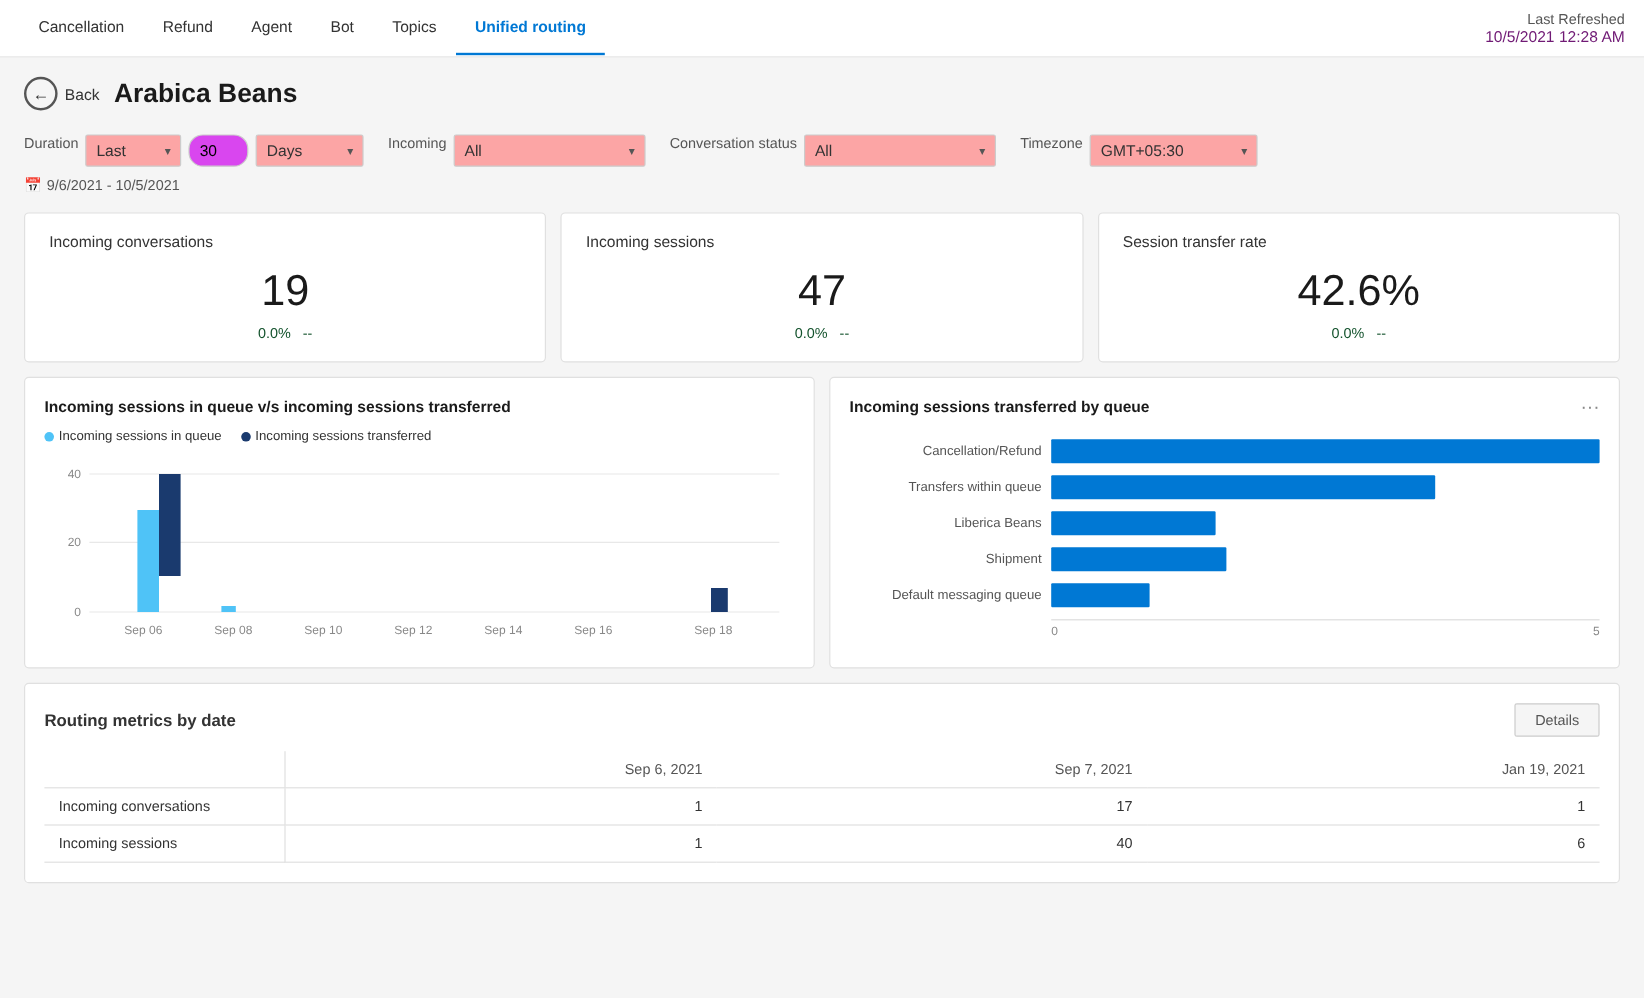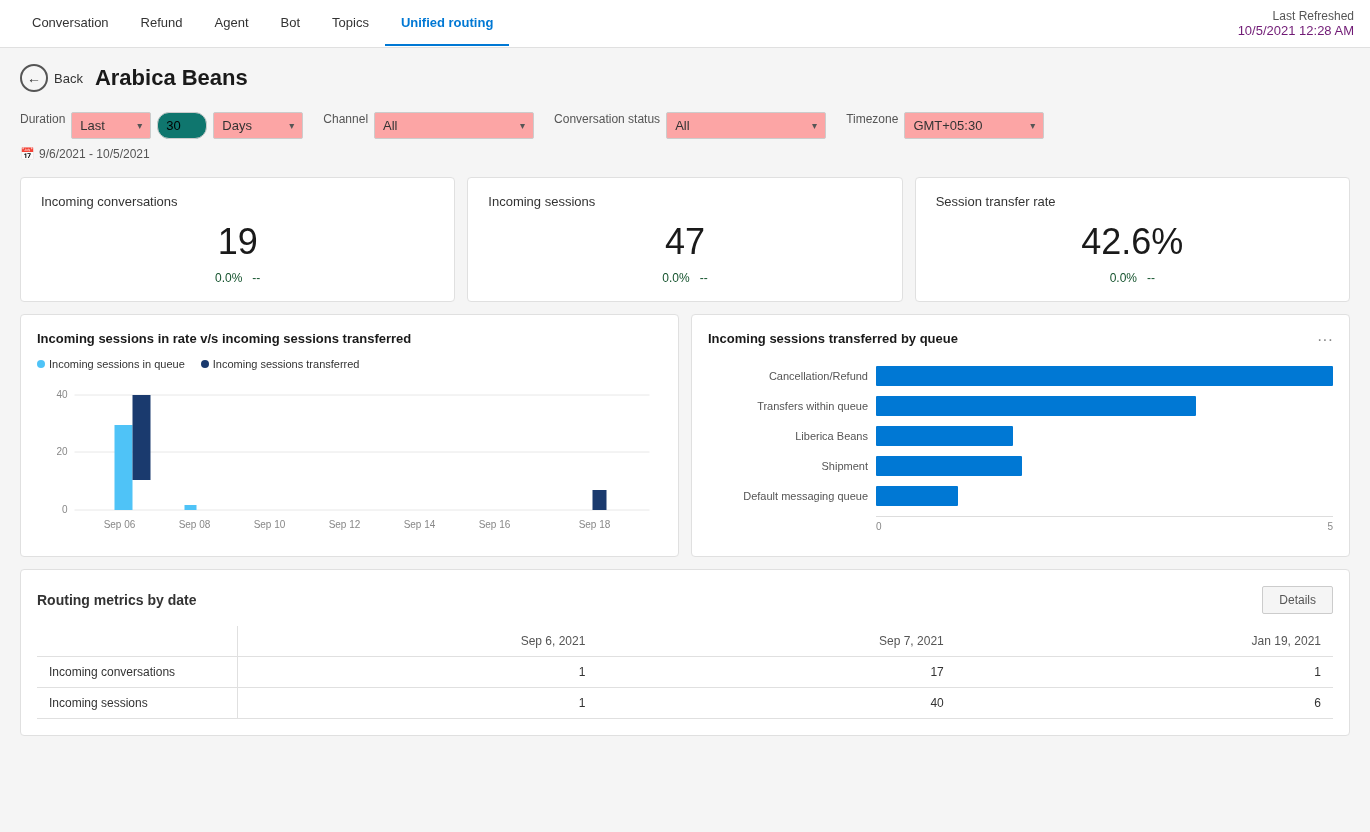--- a/index.html
+++ b/index.html
@@ -75,7 +75,7 @@
 
 <div class="top-nav">
   <div class="nav-tabs">
-    <div class="nav-tab">Conversation</div>
+    <div class="nav-tab">Cancellation</div>
     <div class="nav-tab">Refund</div>
     <div class="nav-tab">Agent</div>
     <div class="nav-tab">Bot</div>

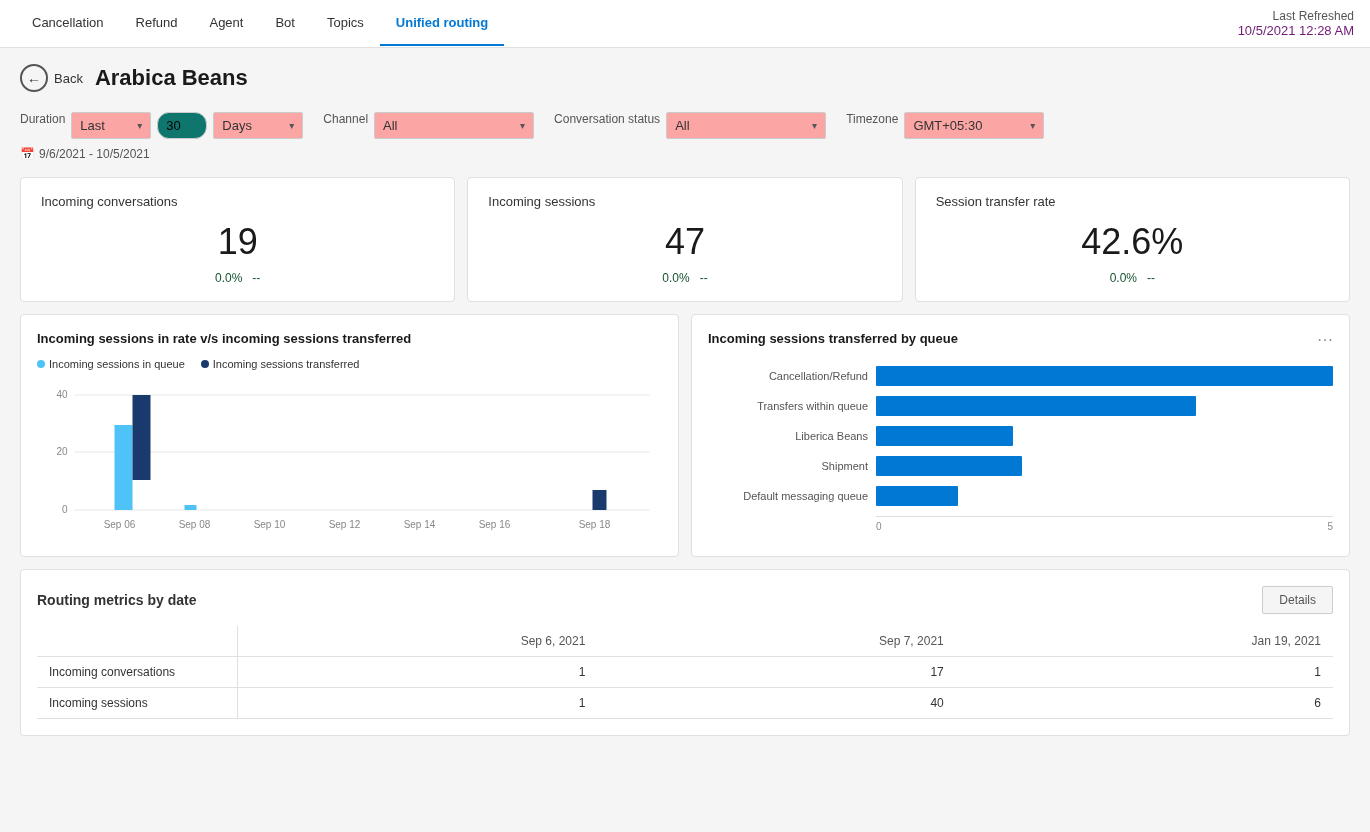--- a/index.html
+++ b/index.html
@@ -25,7 +25,7 @@
     .filter-controls { display: flex; gap: 6px; align-items: center; }
     .filter-select { border: 1px solid #ccc; background: #fca5a5; padding: 5px 8px; font-size: 13px; cursor: pointer; border-radius: 2px; display: flex; align-items: center; gap: 4px; min-width: 80px; }
     .filter-select .chevron { font-size: 10px; color: #555; margin-left: auto; }
-    .filter-input { border: 1px solid #ccc; background: #0f766e; padding: 5px 8px; font-size: 13px; width: 50px; border-radius: 12px; }
+    .filter-input { border: 1px solid #ccc; background: #d946ef; padding: 5px 8px; font-size: 13px; width: 50px; border-radius: 12px; }
 
     .date-range { font-size: 12px; color: #555; display: flex; align-items: center; gap: 4px; margin-bottom: 16px; }
 

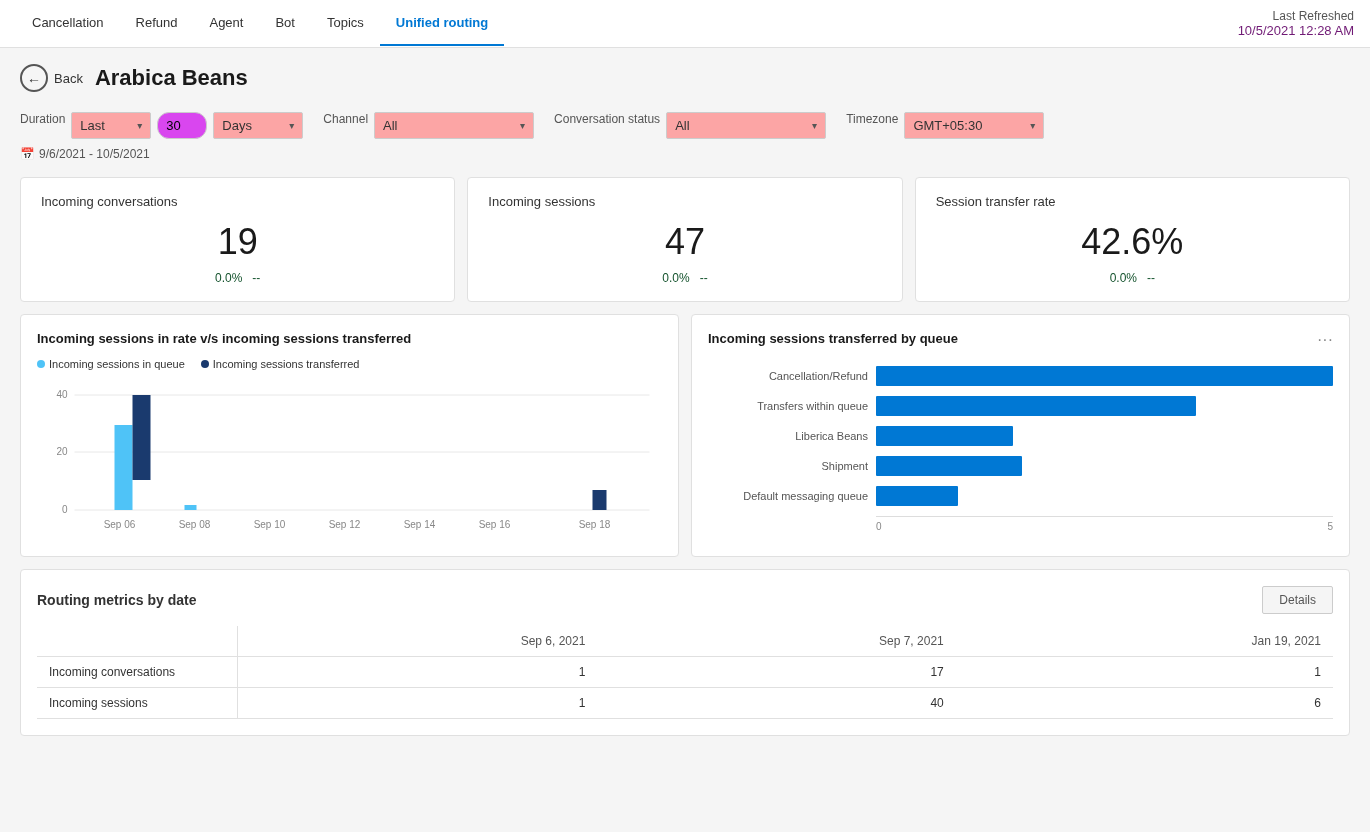--- a/index.html
+++ b/index.html
@@ -114,7 +114,7 @@
       </div>
     </div>
     <div class="filter-group">
-      <div class="filter-label">Channel</div>
+      <div class="filter-label">Incoming</div>
       <div class="filter-select" style="min-width:160px;">
         <span>All</span>
         <span class="chevron">▾</span>

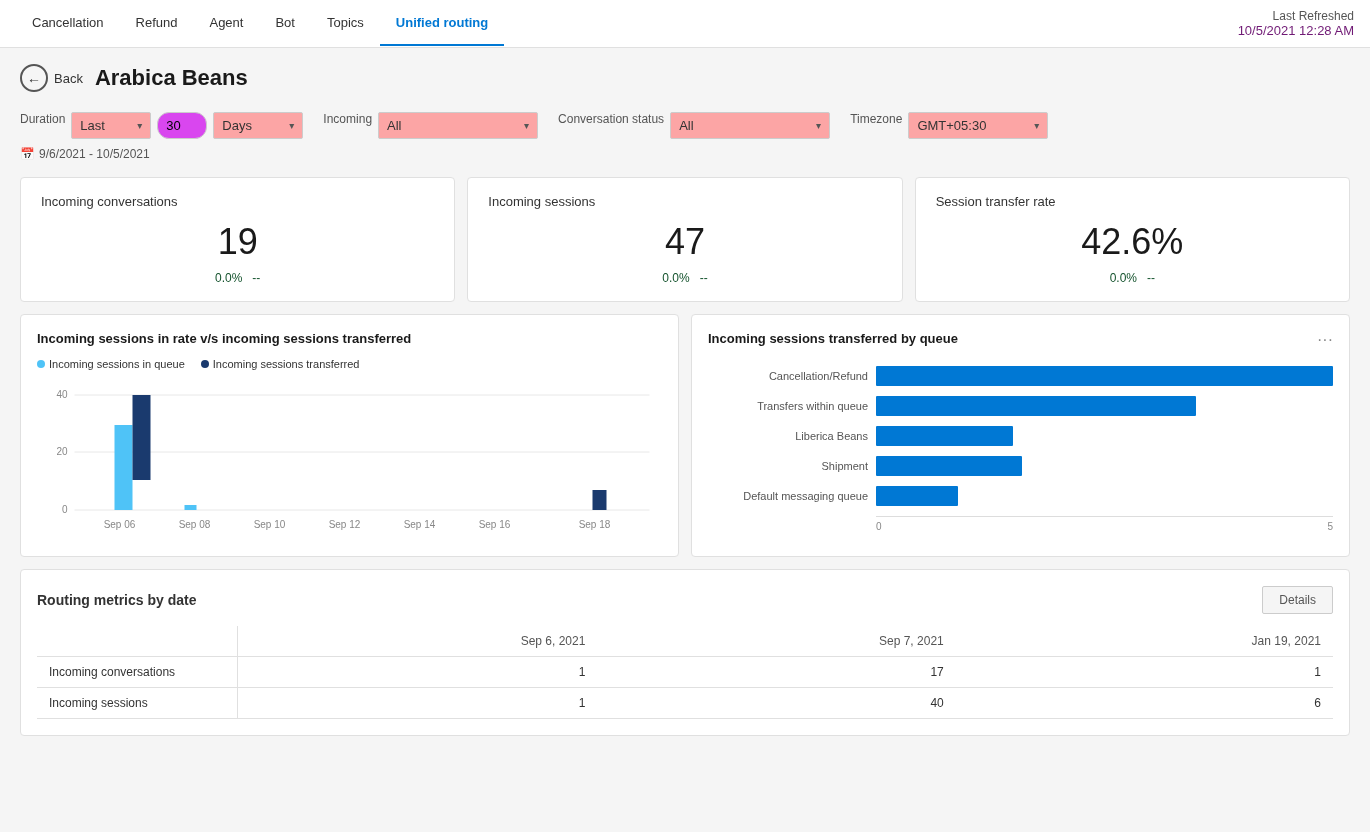--- a/index.html
+++ b/index.html
@@ -171,7 +171,7 @@
   <div class="charts-row">
 
     <div class="chart-card left">
-      <div class="chart-title">Incoming sessions in rate v/s incoming sessions transferred</div>
+      <div class="chart-title">Incoming sessions in queue v/s incoming sessions transferred</div>
       <div class="legend">
         <div class="legend-item">
           <div class="legend-dot" style="background:#4fc3f7;"></div>

